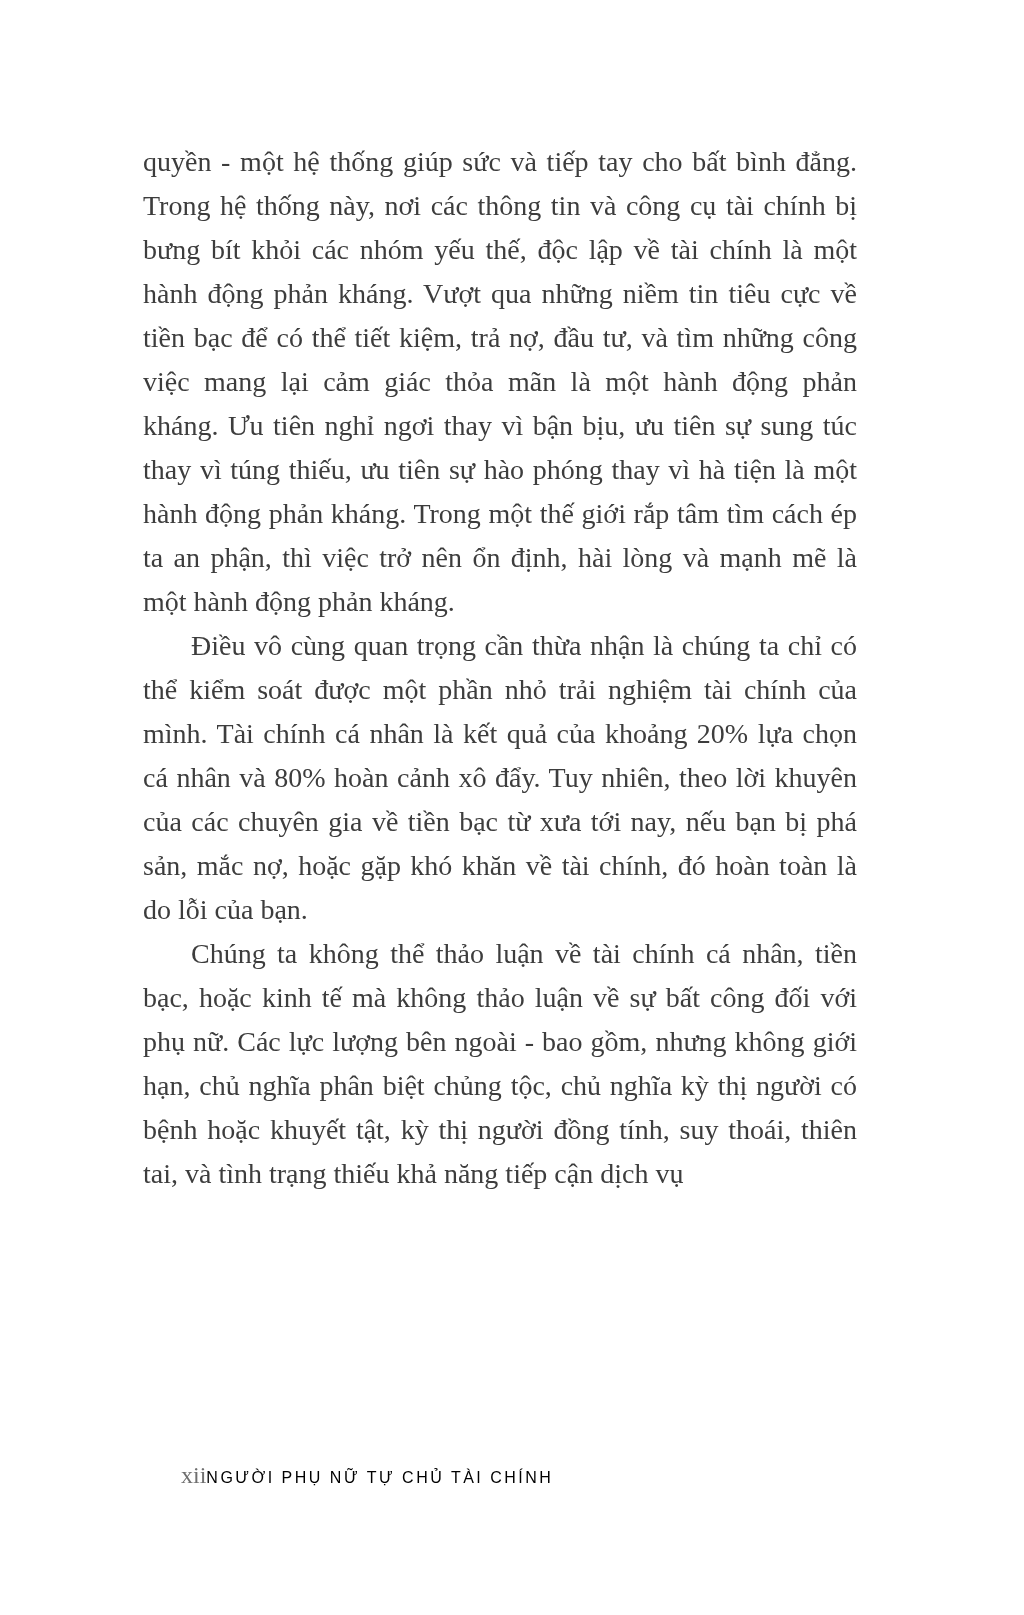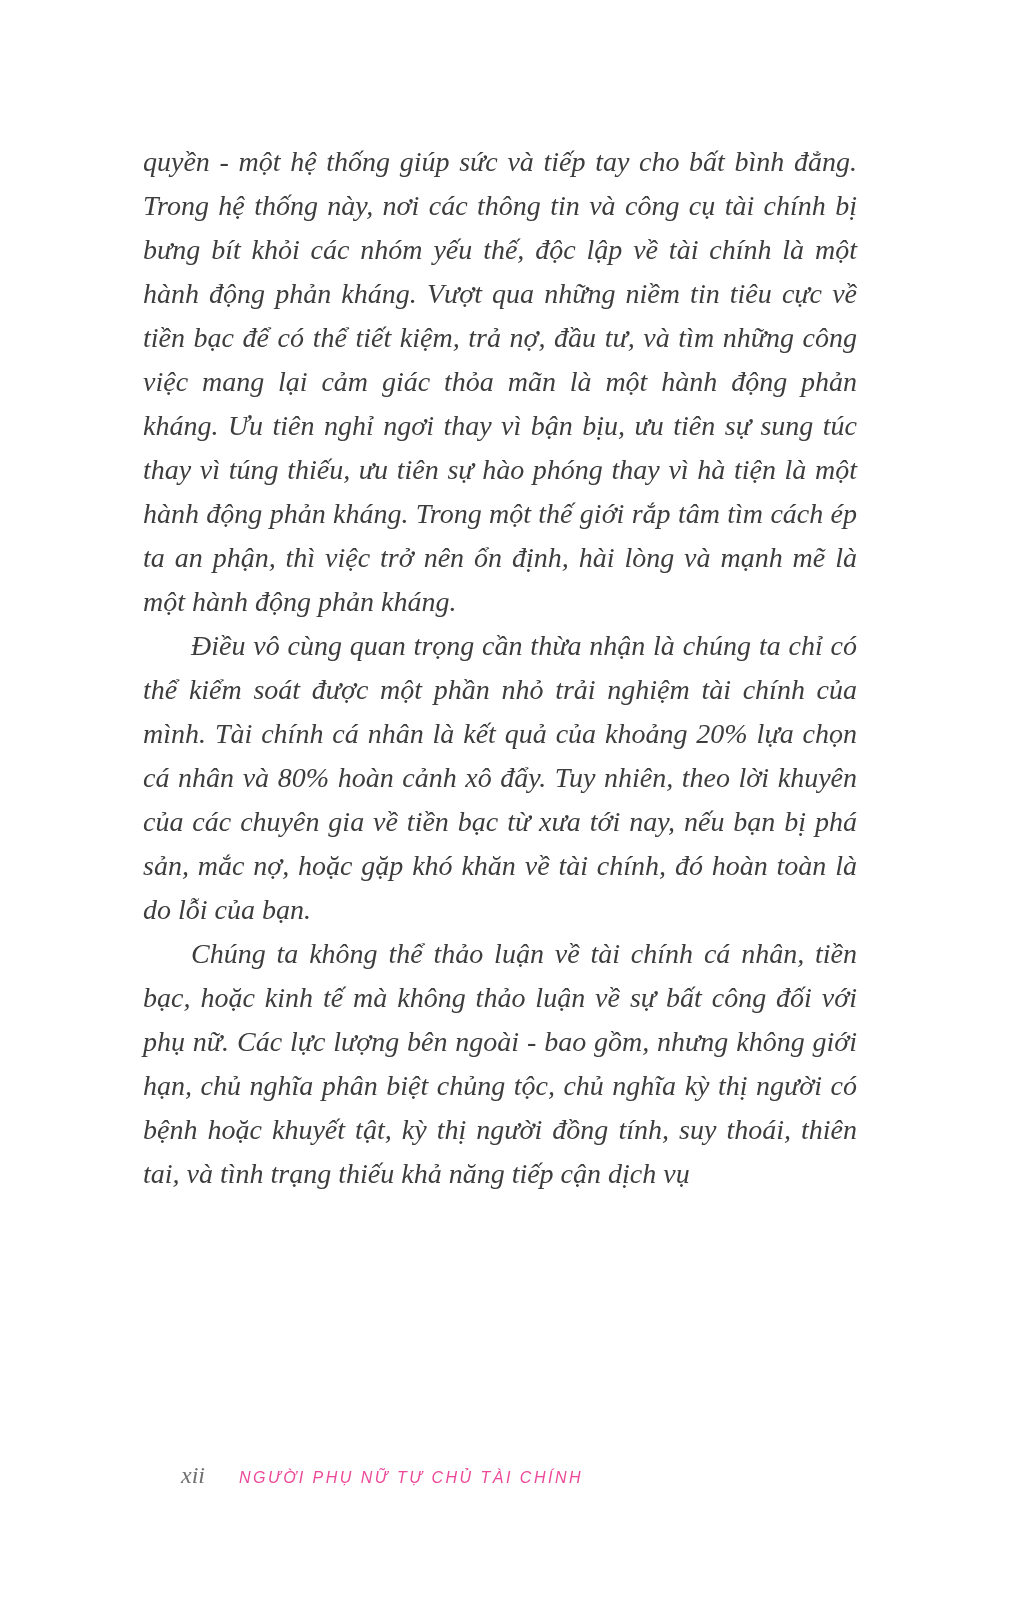--- a/index.html
+++ b/index.html
@@ -14,7 +14,6 @@
     background: #ffffff;
     overflow: hidden;
     font-family: "Liberation Serif", "DejaVu Serif", serif;
-    font-style: italic;
   }
   .text-block {
     position: absolute;

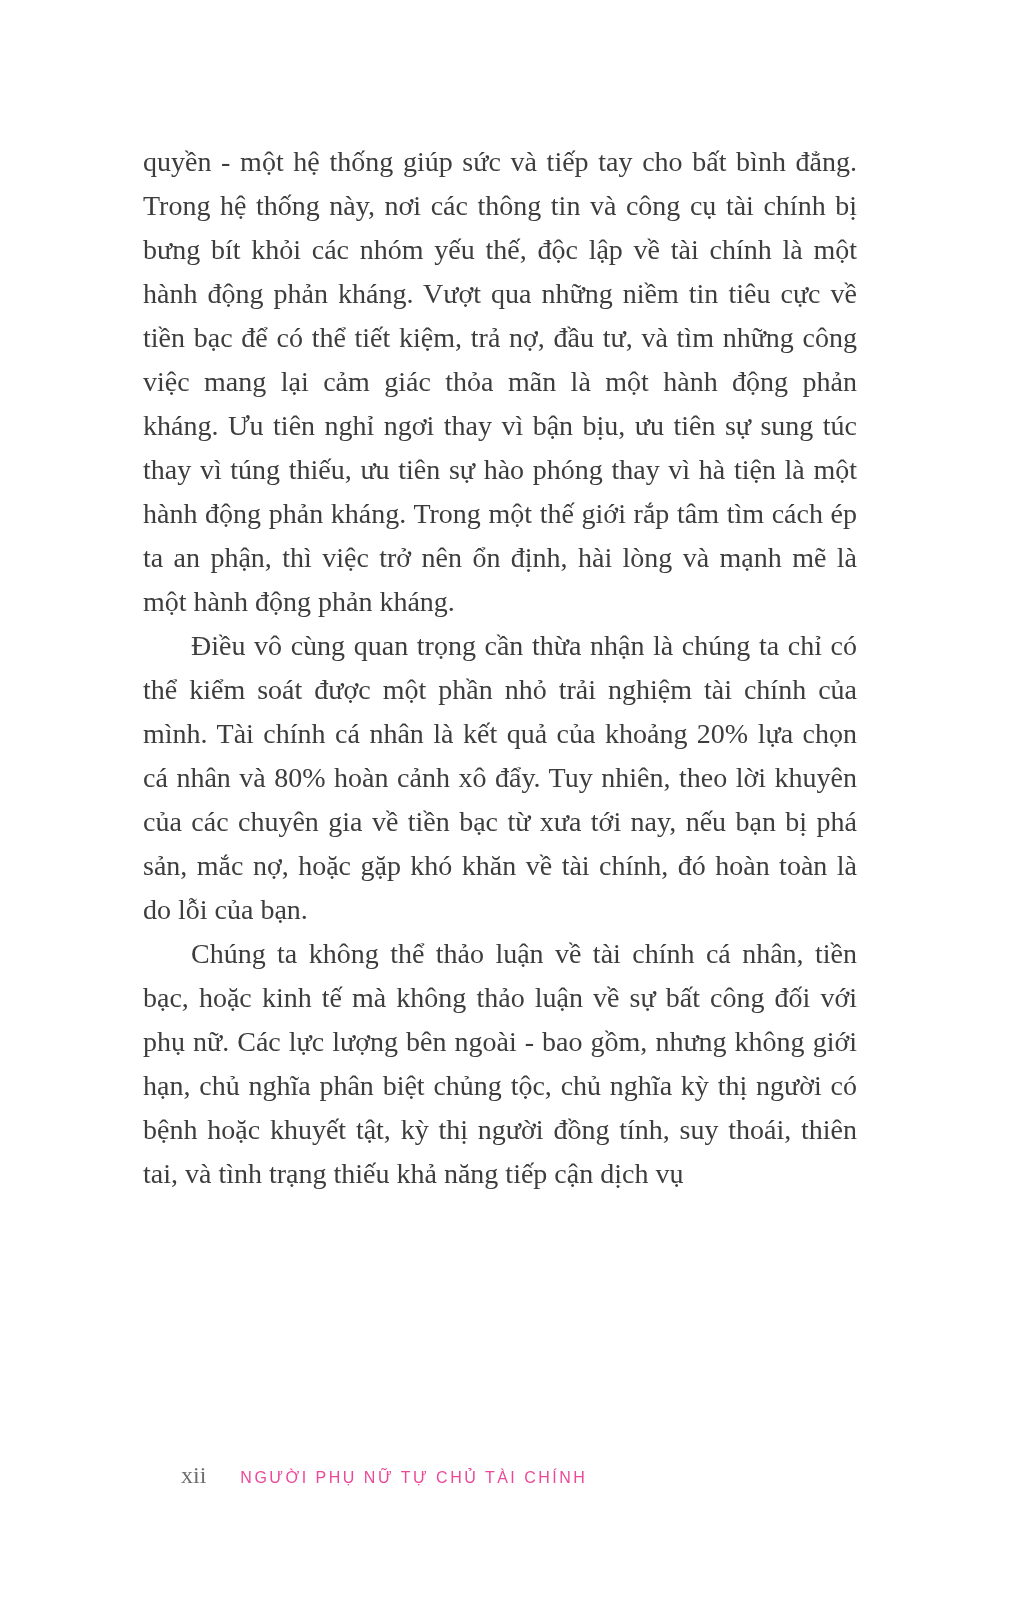--- a/index.html
+++ b/index.html
@@ -48,10 +48,9 @@
     margin-left: 38px;
   }
   .running-title {
-    margin-left: 34px;
     font-size: 16px;
     letter-spacing: 2.5px;
-    color: #ec4899;
+    color: #000000;
     text-transform: uppercase;
     font-family: "Liberation Sans", "DejaVu Sans", sans-serif;
   }

